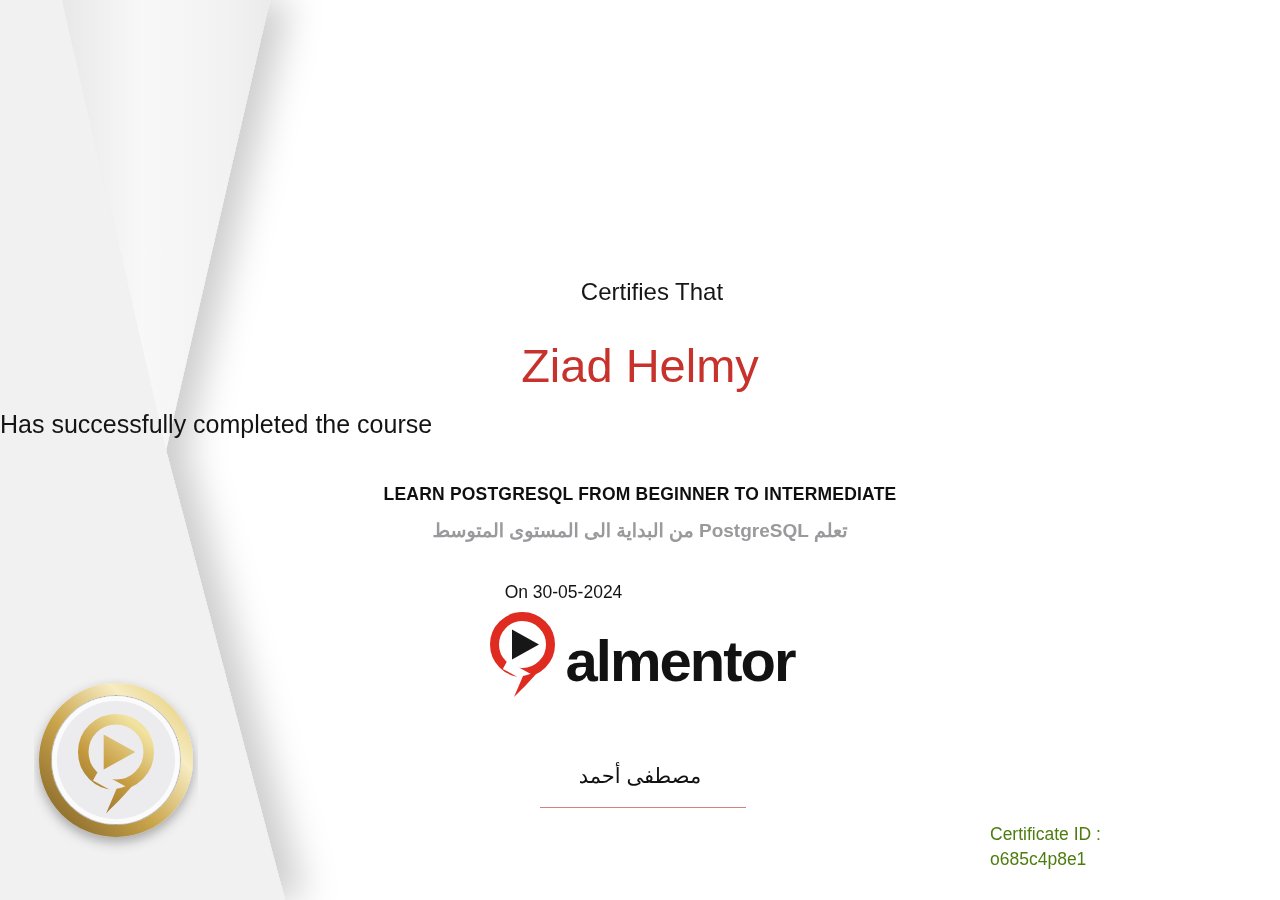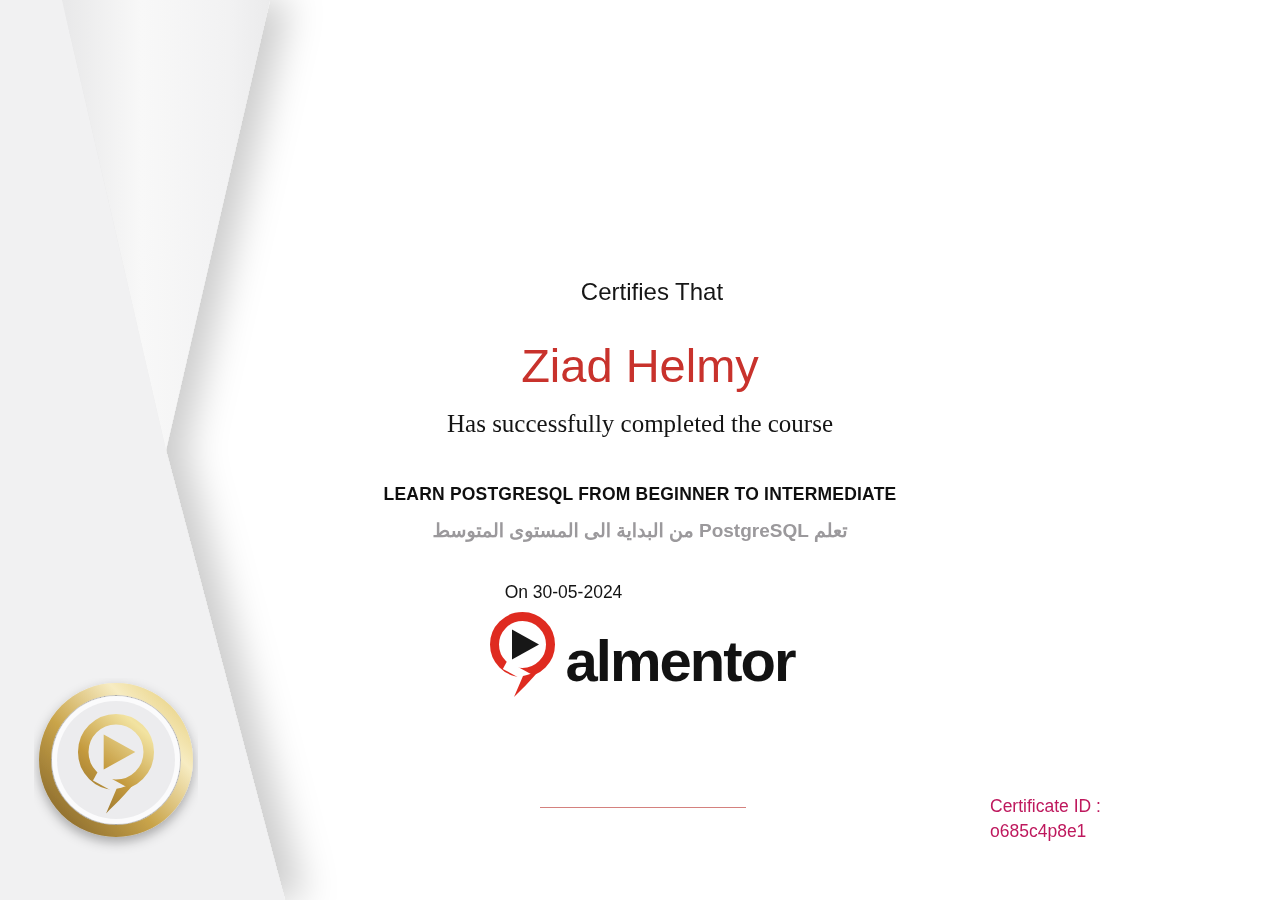--- a/index.html
+++ b/index.html
@@ -33,8 +33,8 @@
     font-size:47px;color:#c8322c;
   }
   .completed{
-    position:absolute;top:410px;left:0;width:1280px;text-align:center;
-    font-size:25px;color:#141414;font-family:Liberation Serif, serif;
+    position:absolute;top:410px;left:0;width:1280px;text-align:left;
+    font-size:25px;color:#141414;
   }
   .course-en{
     position:absolute;top:484px;left:0;width:1280px;text-align:center;

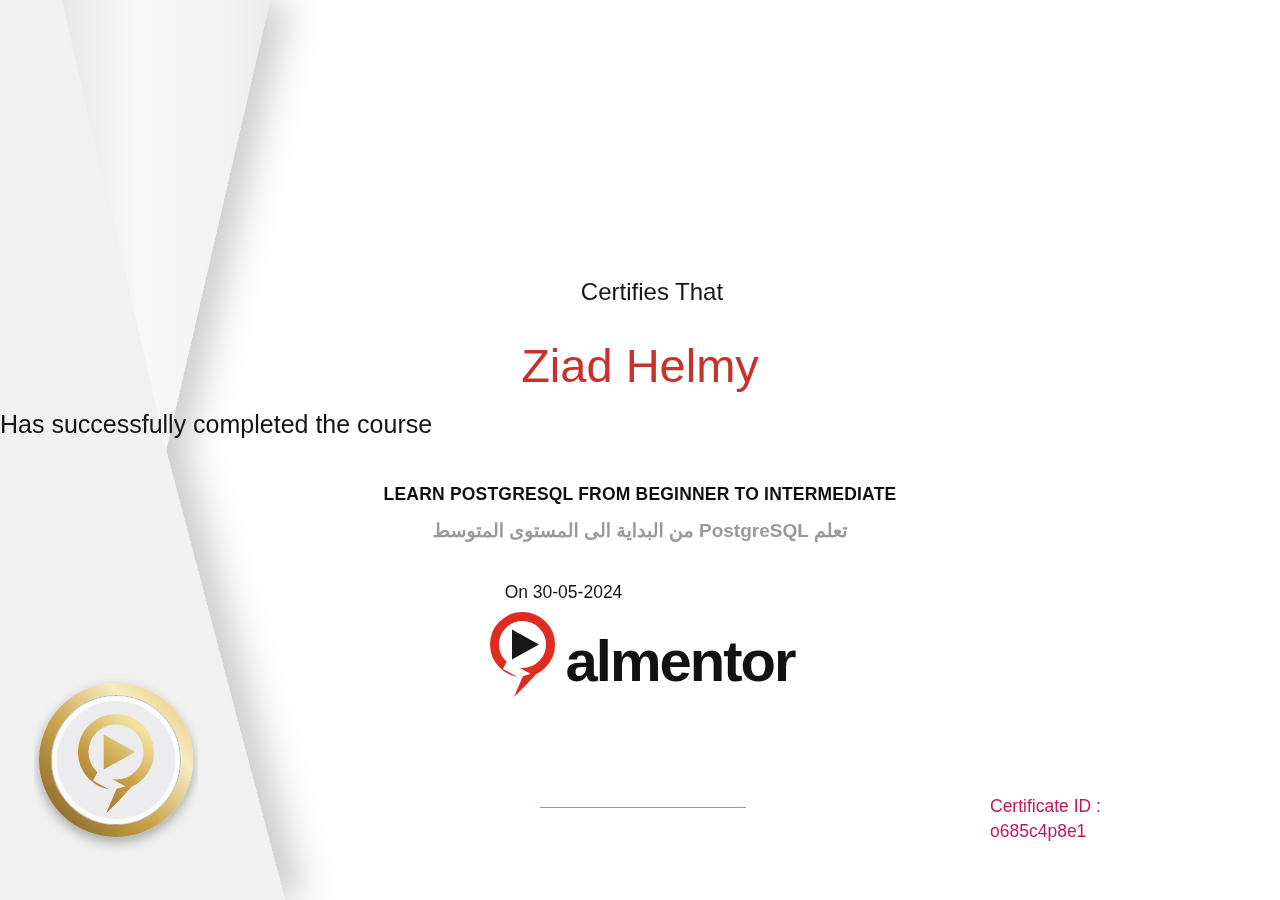--- a/index.html
+++ b/index.html
@@ -150,6 +150,7 @@
       <span class="logo-text">almentor</span>
     </div>
 
+    <div class="sig-name" dir="rtl">مصطفى أحمد</div>
     <div class="sig-line"></div>
 
     <div class="cert-id">

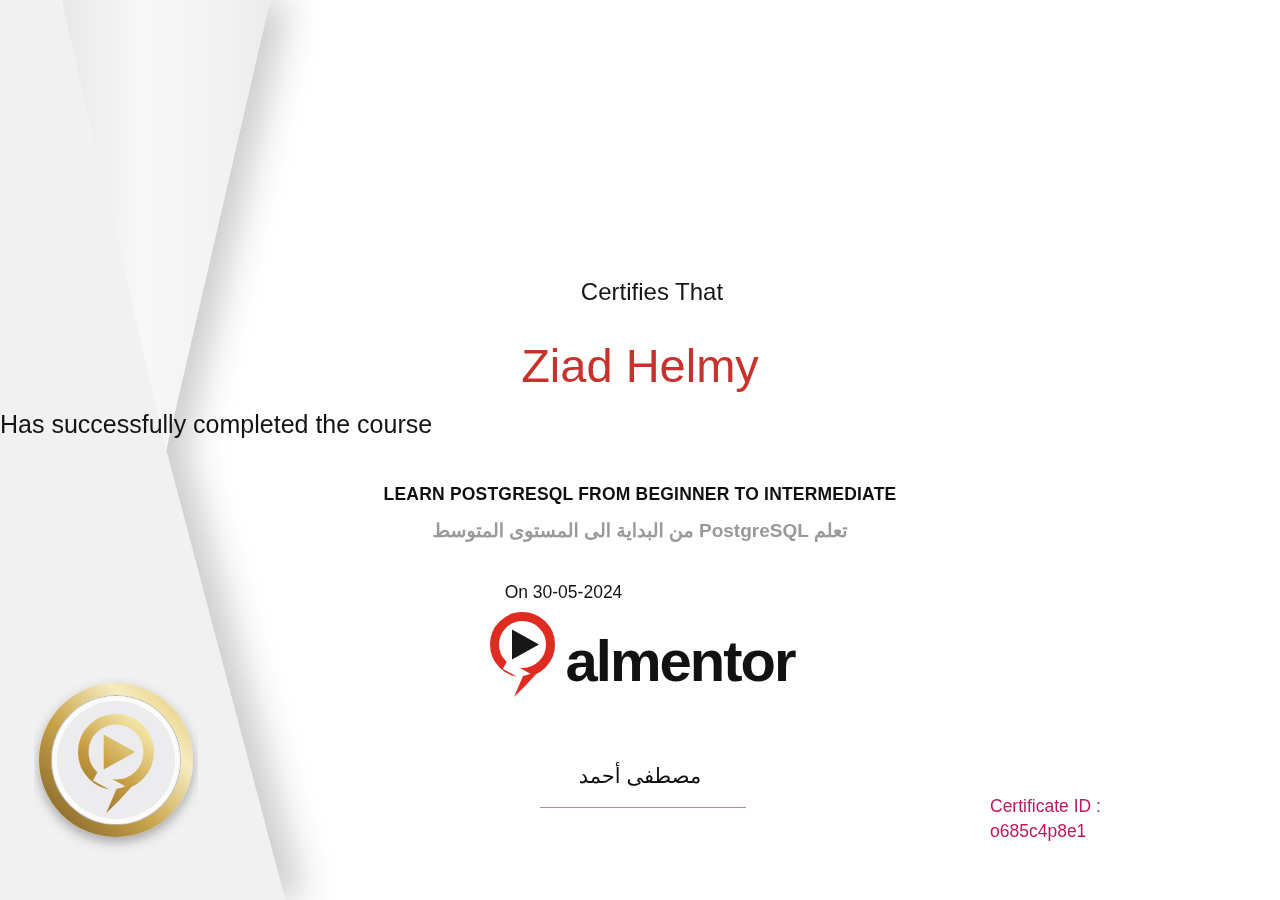--- a/index.html
+++ b/index.html
@@ -66,8 +66,8 @@
     border-top:1.5px solid #d4817e;
   }
   .cert-id{
-    position:absolute;top:794px;left:990px;
-    font-size:17.5px;line-height:24.5px;color:#be185d;
+    position:absolute;top:822px;left:990px;
+    font-size:17.5px;line-height:24.5px;color:#4d7c0f;
   }
 </style>
 </head>

